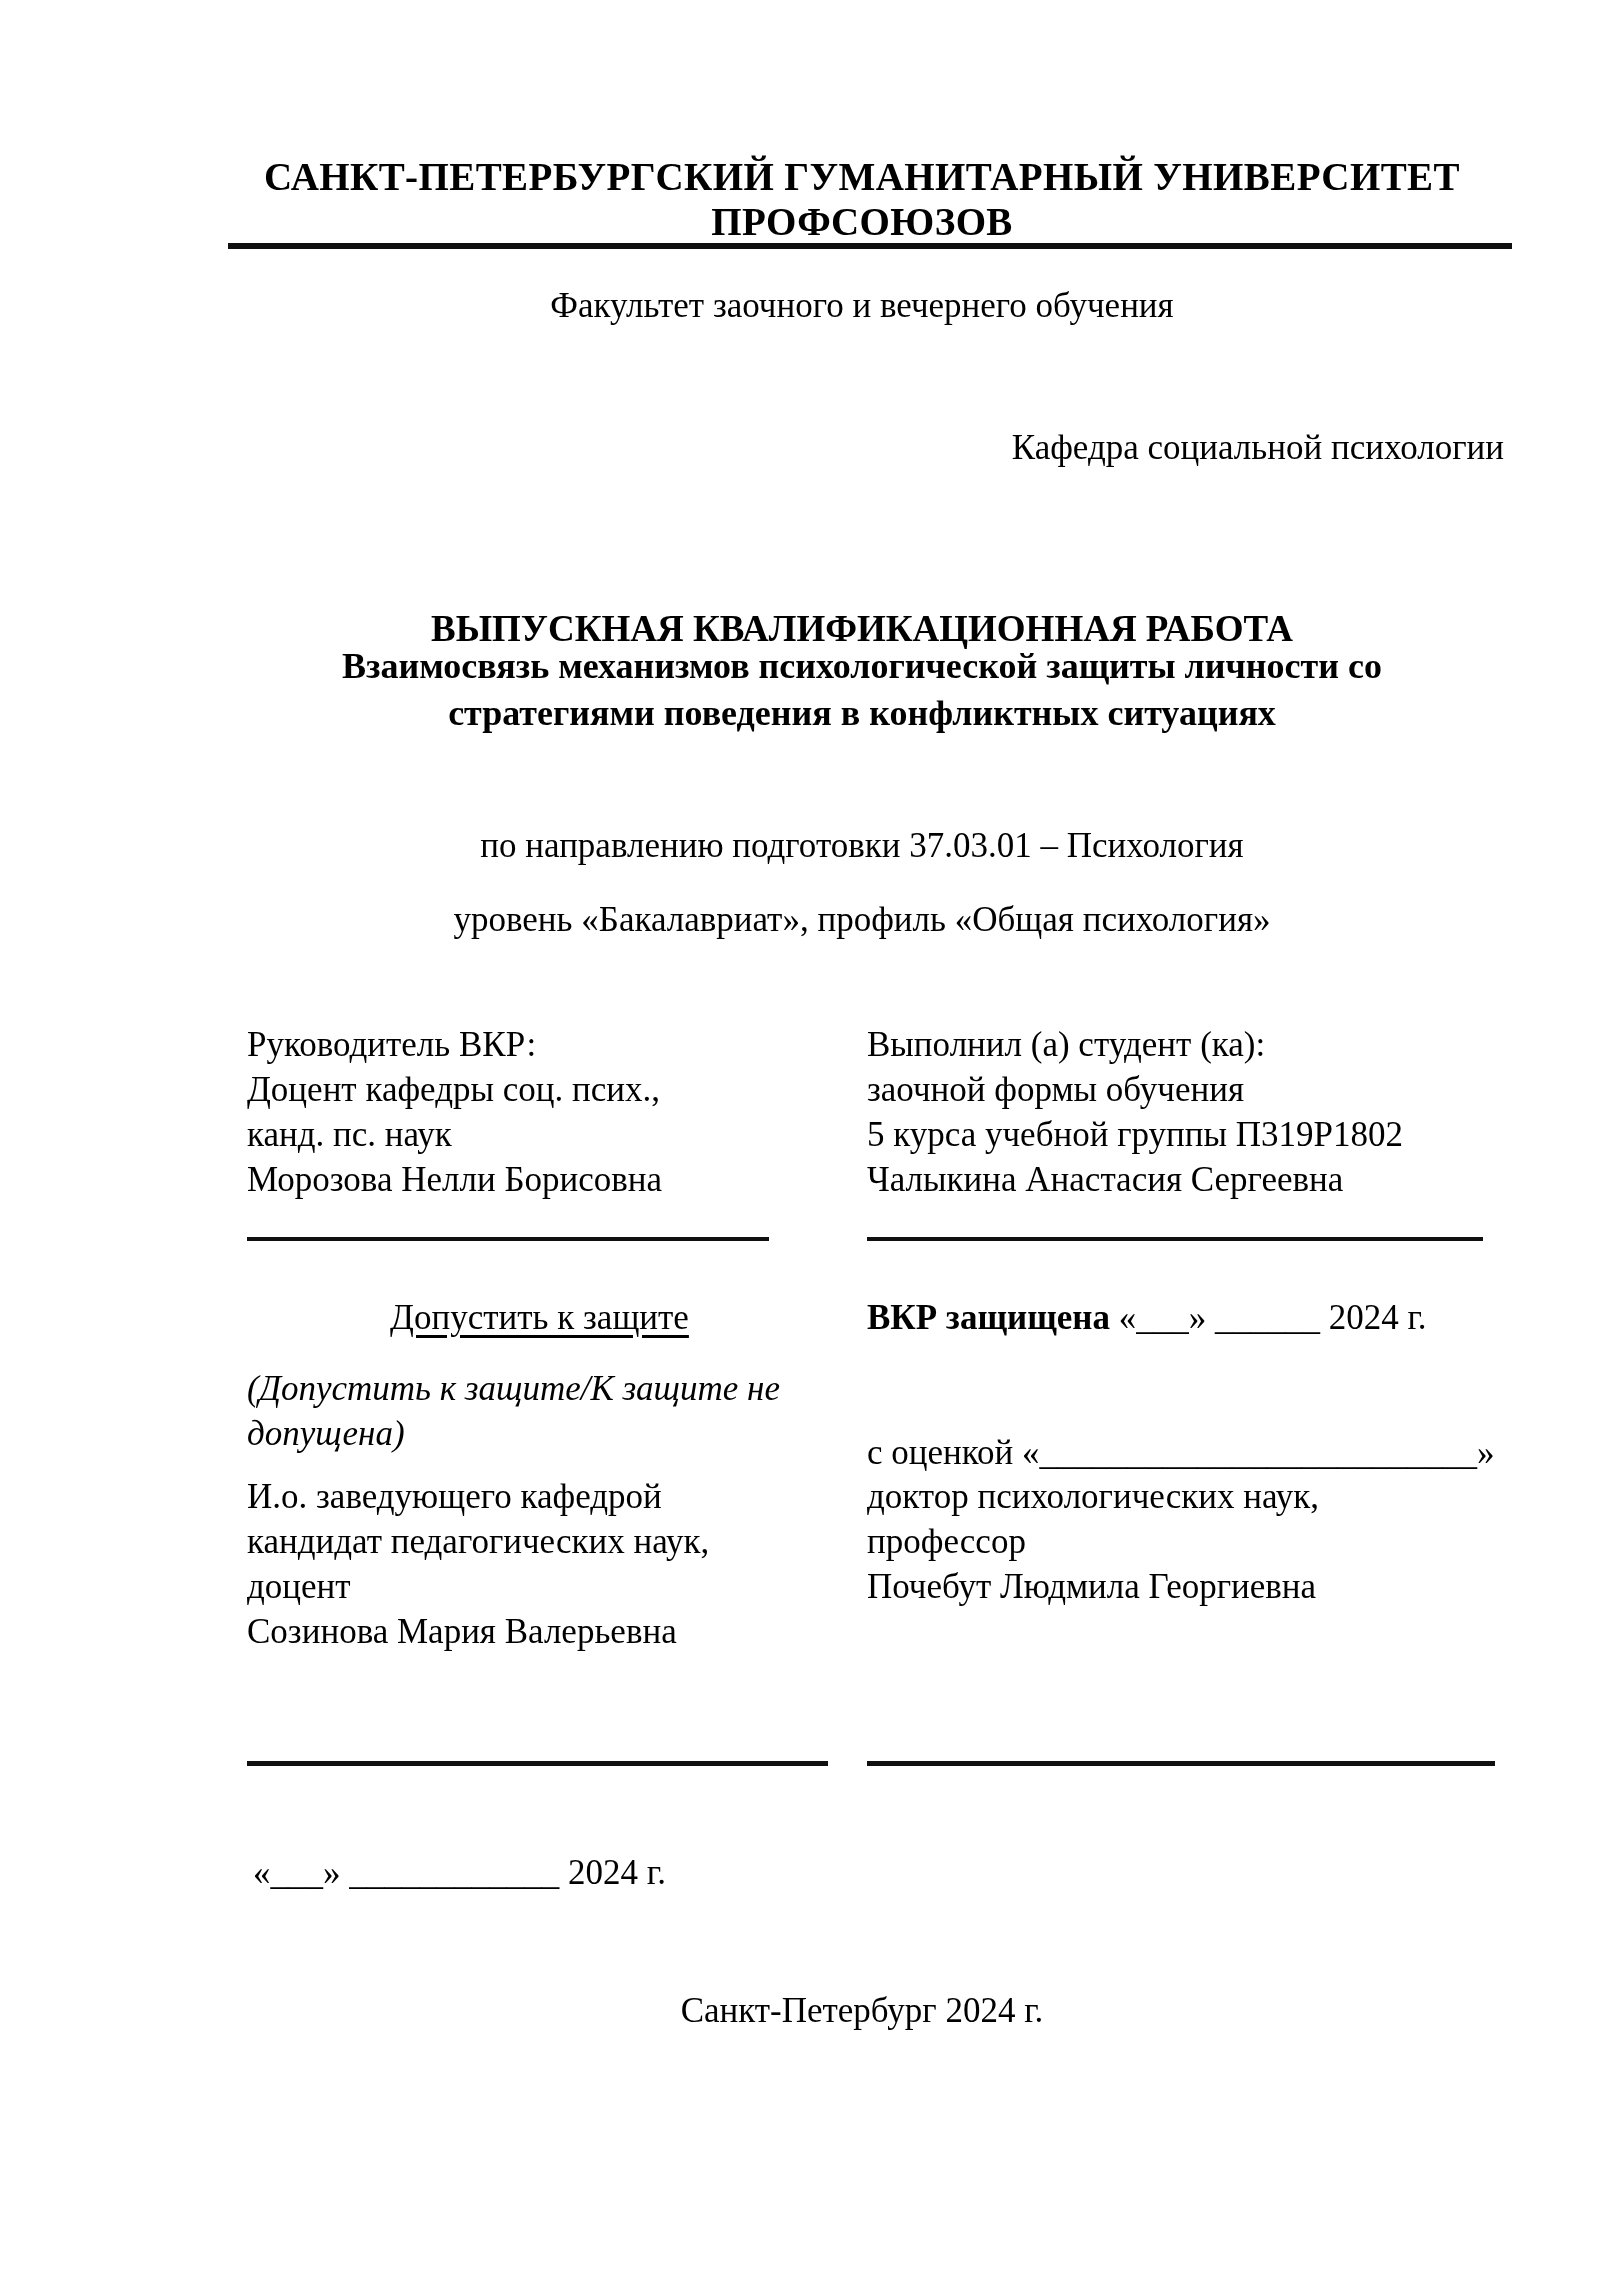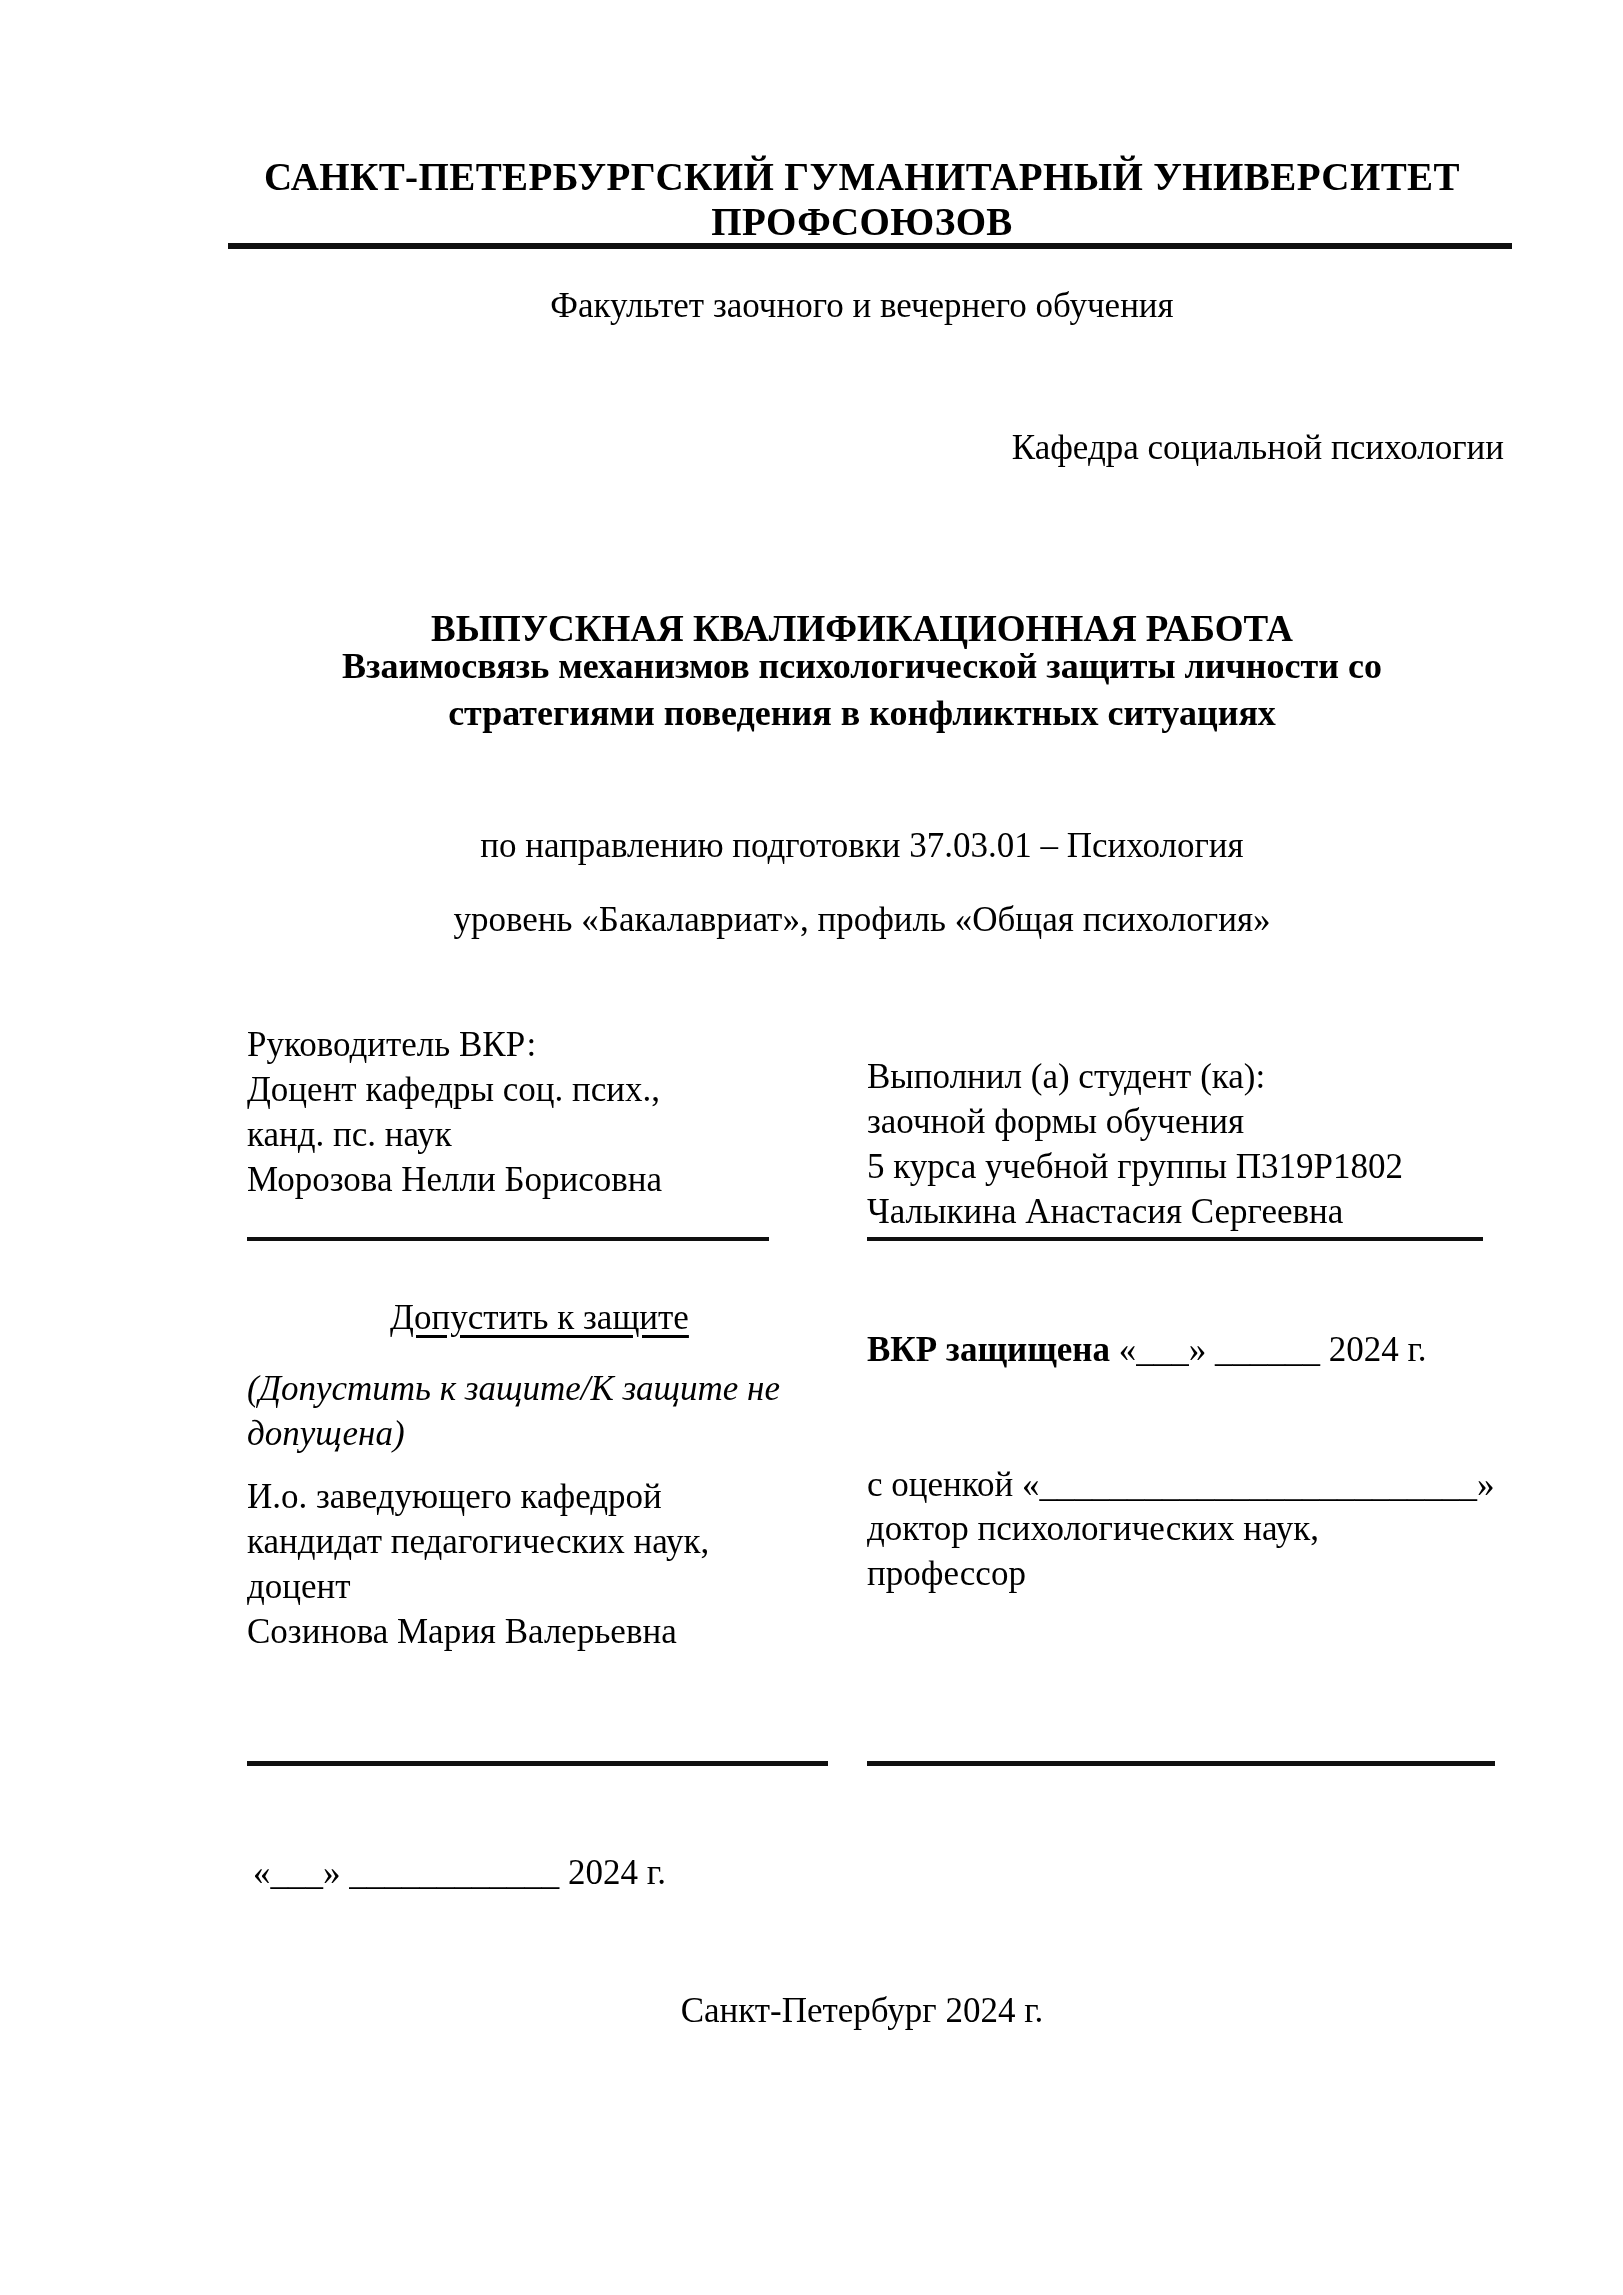--- a/index.html
+++ b/index.html
@@ -44,7 +44,7 @@
     height: 4.7px;
   }
   .col-left  { left: 247px;  width: 585px; }
-  .col-right { left: 867px; width: 640px; margin-top: 32px; }
+  .col-right { left: 867px; width: 640px; }
   .underlined { text-decoration: underline; text-underline-offset: 6.3px; }
   .italic { font-style: italic; }
   .bold { font-weight: bold; }

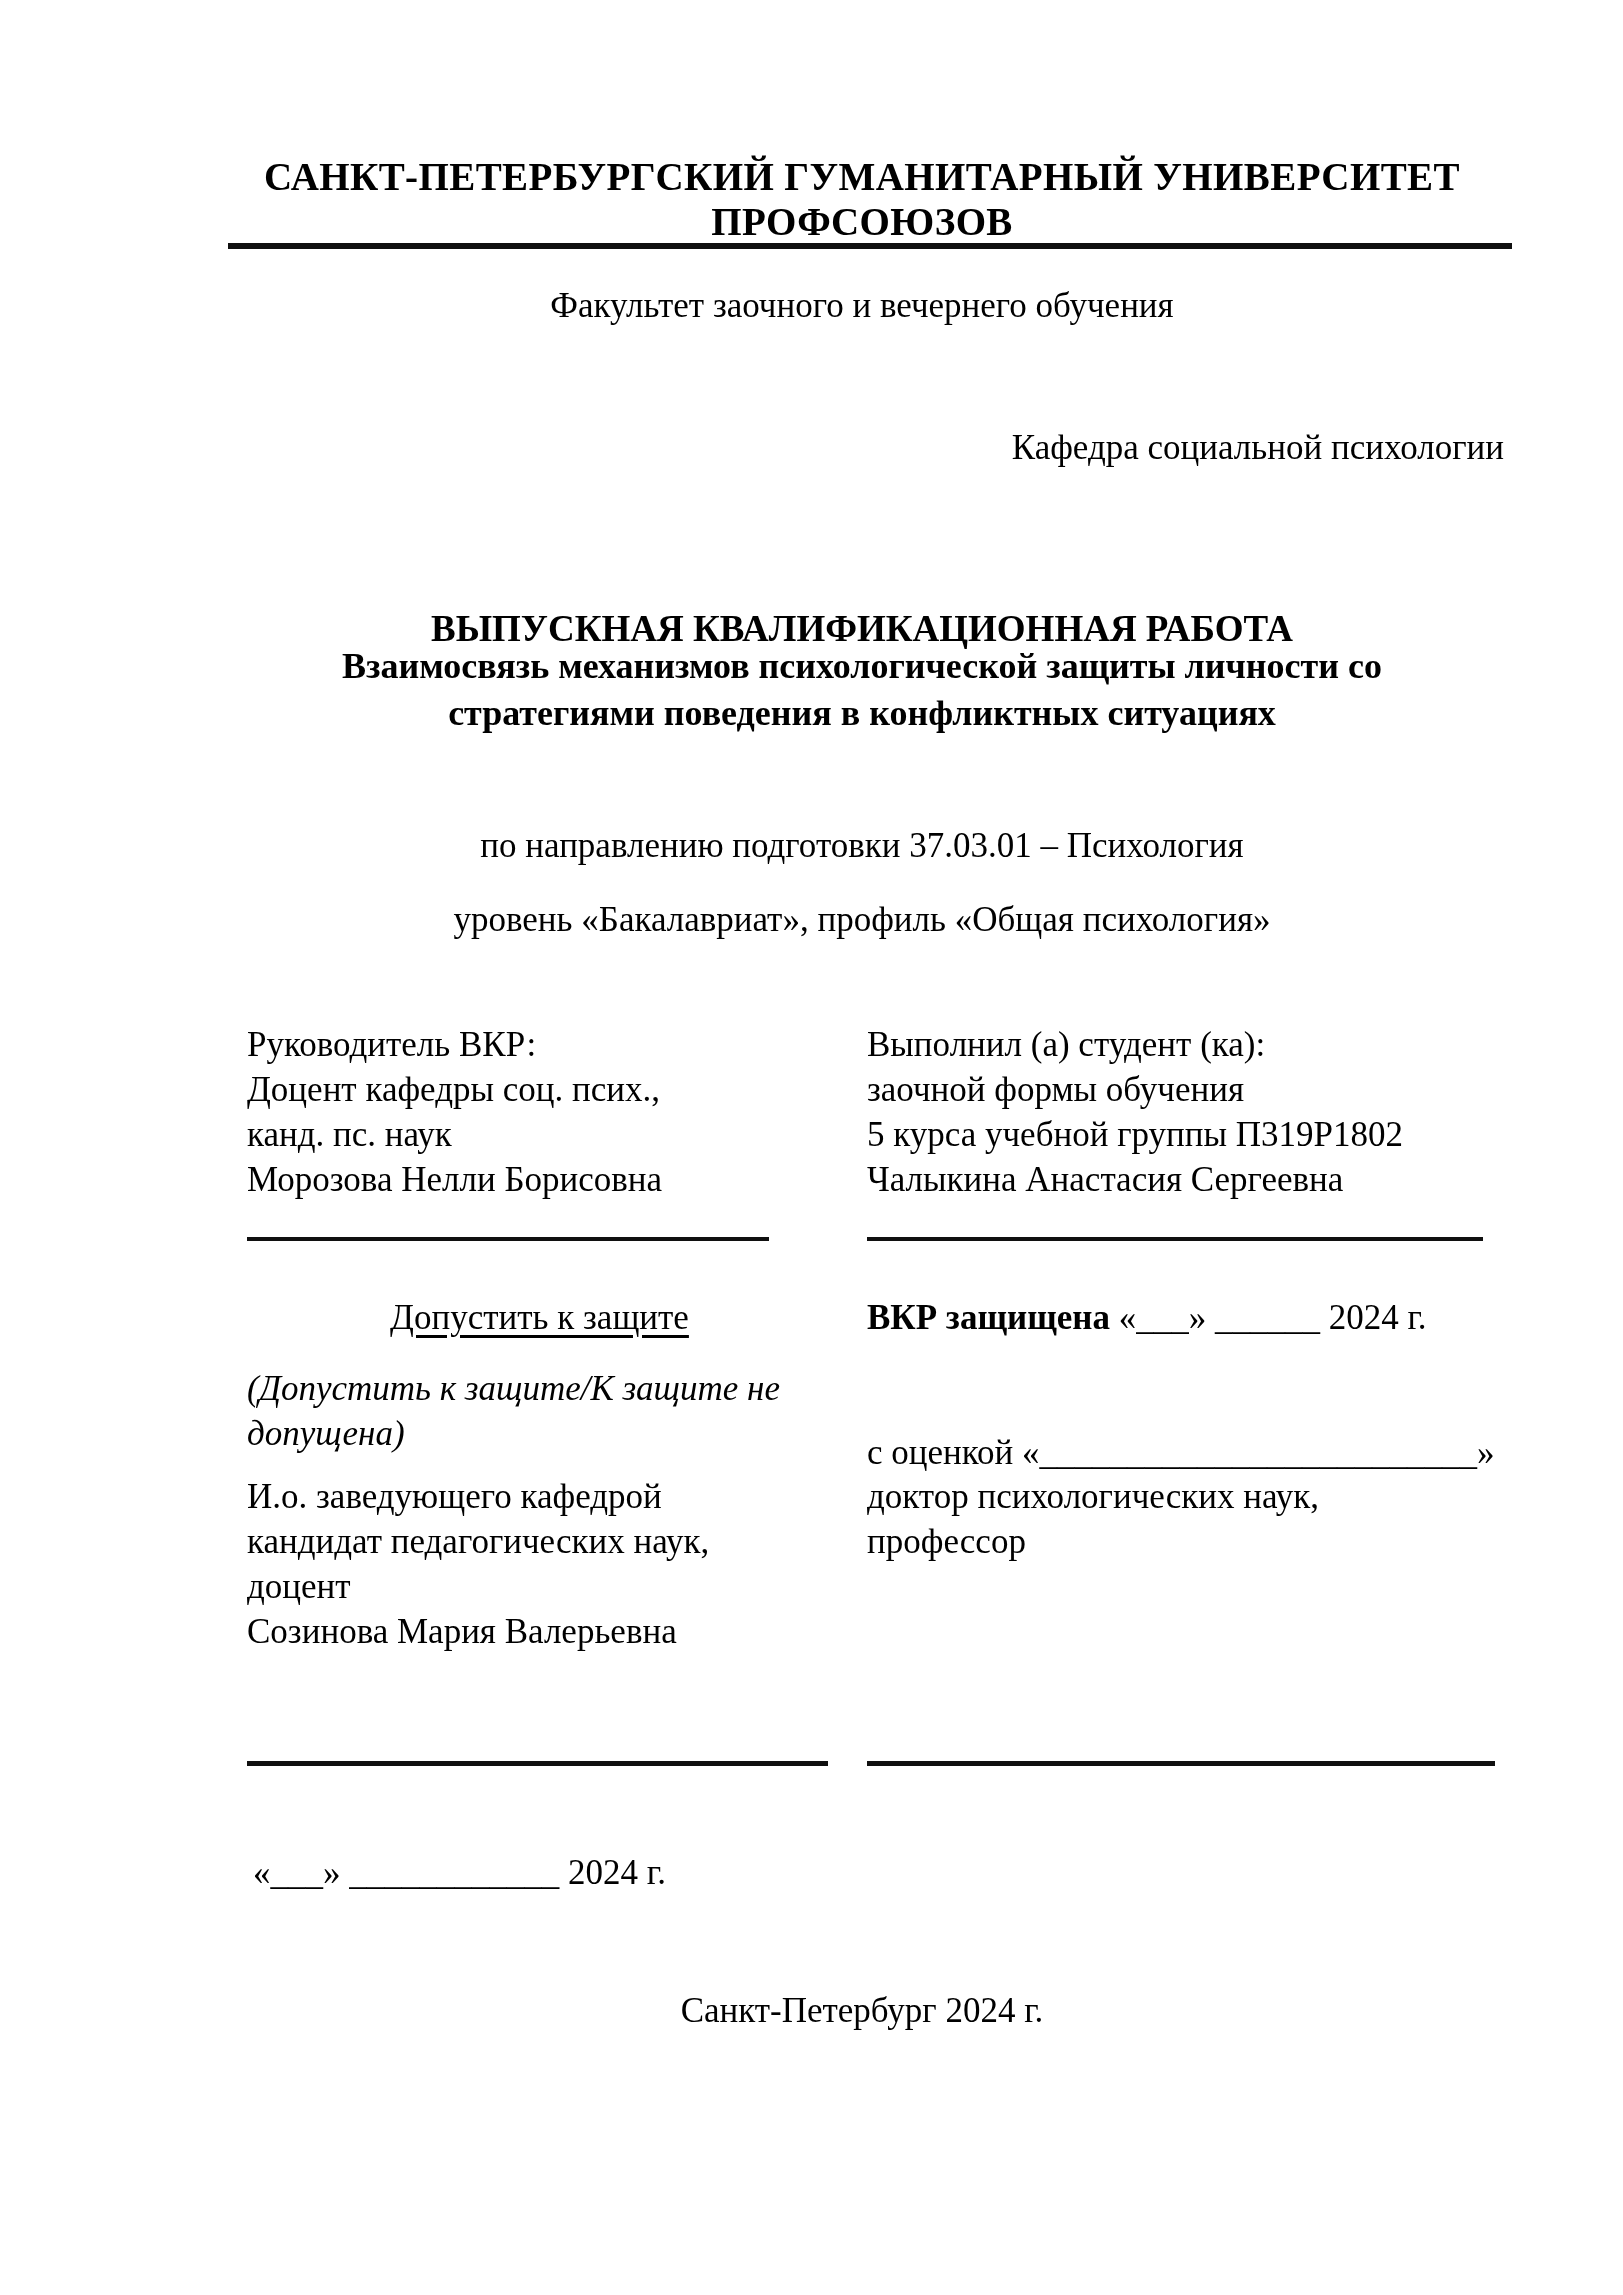--- a/index.html
+++ b/index.html
@@ -112,6 +112,7 @@
   <div class="abs col-right t-body" style="top:1474px;">
     <div>доктор психологических наук,</div>
     <div>профессор</div>
+    <div>Почебут Людмила Георгиевна</div>
   </div>
 
   <div class="abs sig-line-thick" style="top:1761px; left:247px; width:581px;"></div>

